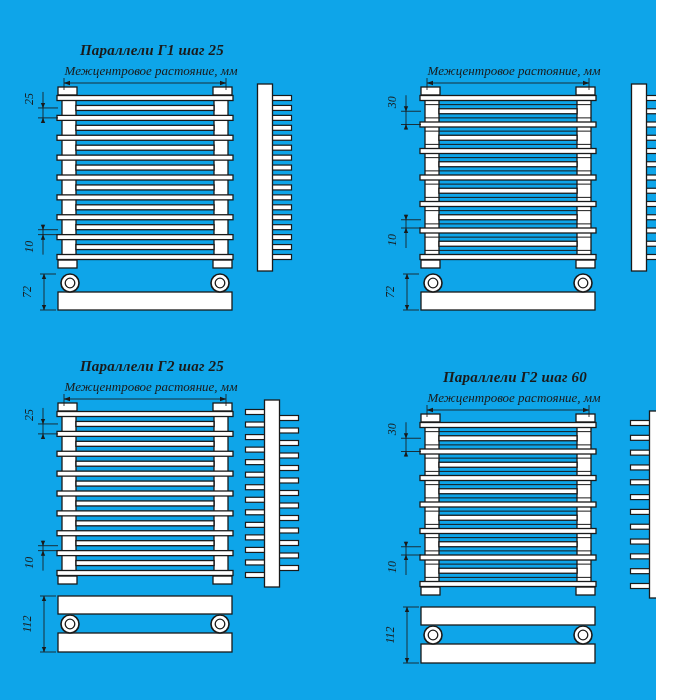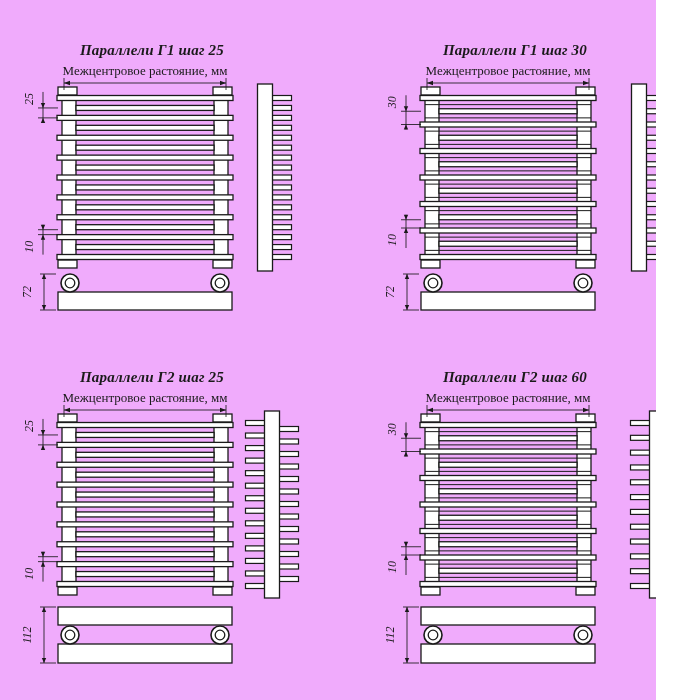--- a/index.html
+++ b/index.html
@@ -3,7 +3,7 @@
 <meta charset="utf-8">
 <style>
   html,body{margin:0;padding:0;background:#ffffff;}
-  .sheet{position:relative;width:656px;height:700px;background:#f0abfc;overflow:hidden;
+  .sheet{position:relative;width:656px;height:700px;background:#0ea5e9;overflow:hidden;
          font-family:"Liberation Serif", serif;color:#1a1a1a;}
   .panel{position:absolute;width:337px;height:325px;}
   .panel-title{position:absolute;top:12px;left:0;width:304px;text-align:center;

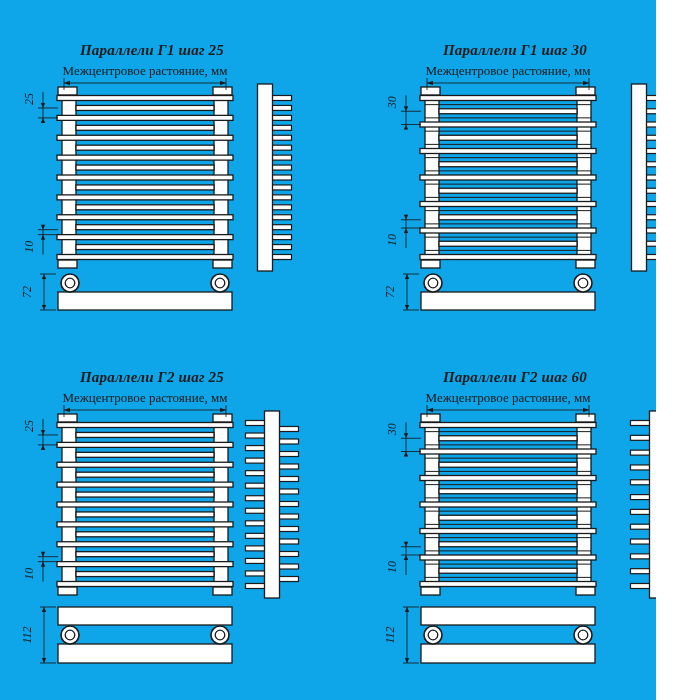--- a/index.html
+++ b/index.html
@@ -202,7 +202,6 @@
           <text class="dim-text" transform="translate(31 262) rotate(-90)" text-anchor="middle">72</text>
         </g>
       </svg>
-    <div class="panel-title">Параллели Г1 шаг 30</div>
     <div class="panel-subtitle">Межцентровое растояние, мм</div>
   </section>
 

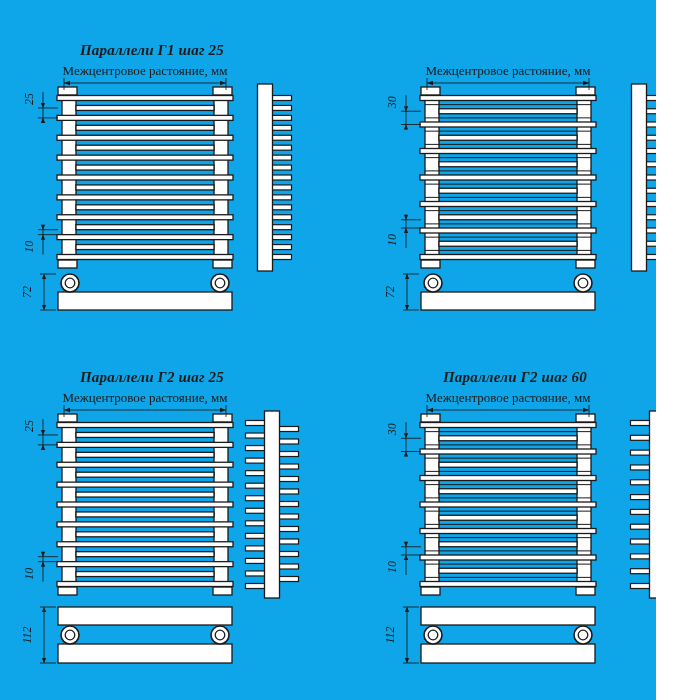--- a/index.html
+++ b/index.html
@@ -9,7 +9,7 @@
   .panel-title{position:absolute;top:12px;left:0;width:304px;text-align:center;
     font-style:italic;font-weight:bold;font-size:15px;letter-spacing:.2px;color:#1a1a1a;white-space:nowrap;}
   .panel-subtitle{position:absolute;top:33px;left:0;width:290px;text-align:center;
-    font-size:13px;color:#1a1a1a;white-space:nowrap;}
+    font-style:italic;font-size:13px;color:#1a1a1a;white-space:nowrap;padding-left:6px;}
   .panel-drawing{position:absolute;top:0;left:0;}
   .dim-text{font-family:"Liberation Serif",serif;font-style:italic;font-size:12px;fill:#1a1a1a;}
 </style>

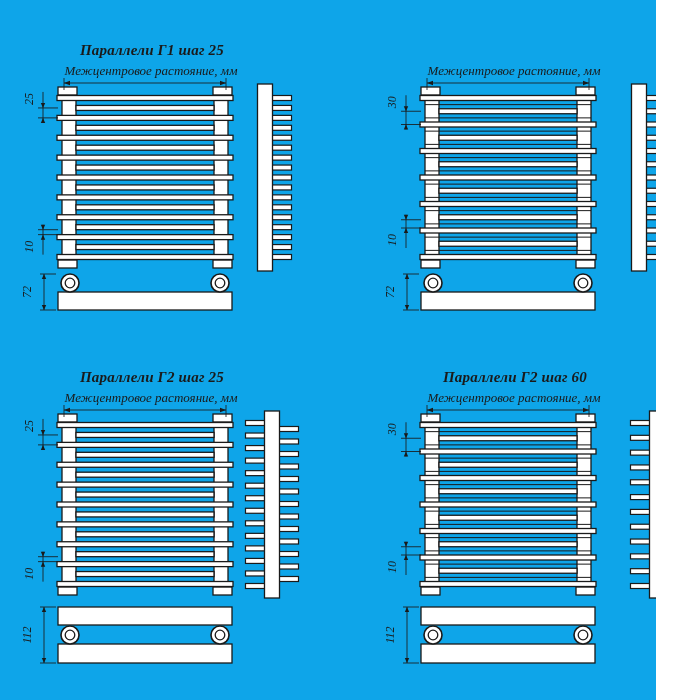--- a/index.html
+++ b/index.html
@@ -205,7 +205,7 @@
     <div class="panel-subtitle">Межцентровое растояние, мм</div>
   </section>
 
-  <section class="panel" style="left:0px;top:357px">
+  <section class="panel" style="left:0px;top:346px">
     <svg class="panel-drawing" width="337" height="325" viewBox="0 0 337 325">
         <g>
           <rect x="62" y="64" width="14" height="167" fill="#ffffff" stroke="#1a1a1a" stroke-width="1.3"></rect>

